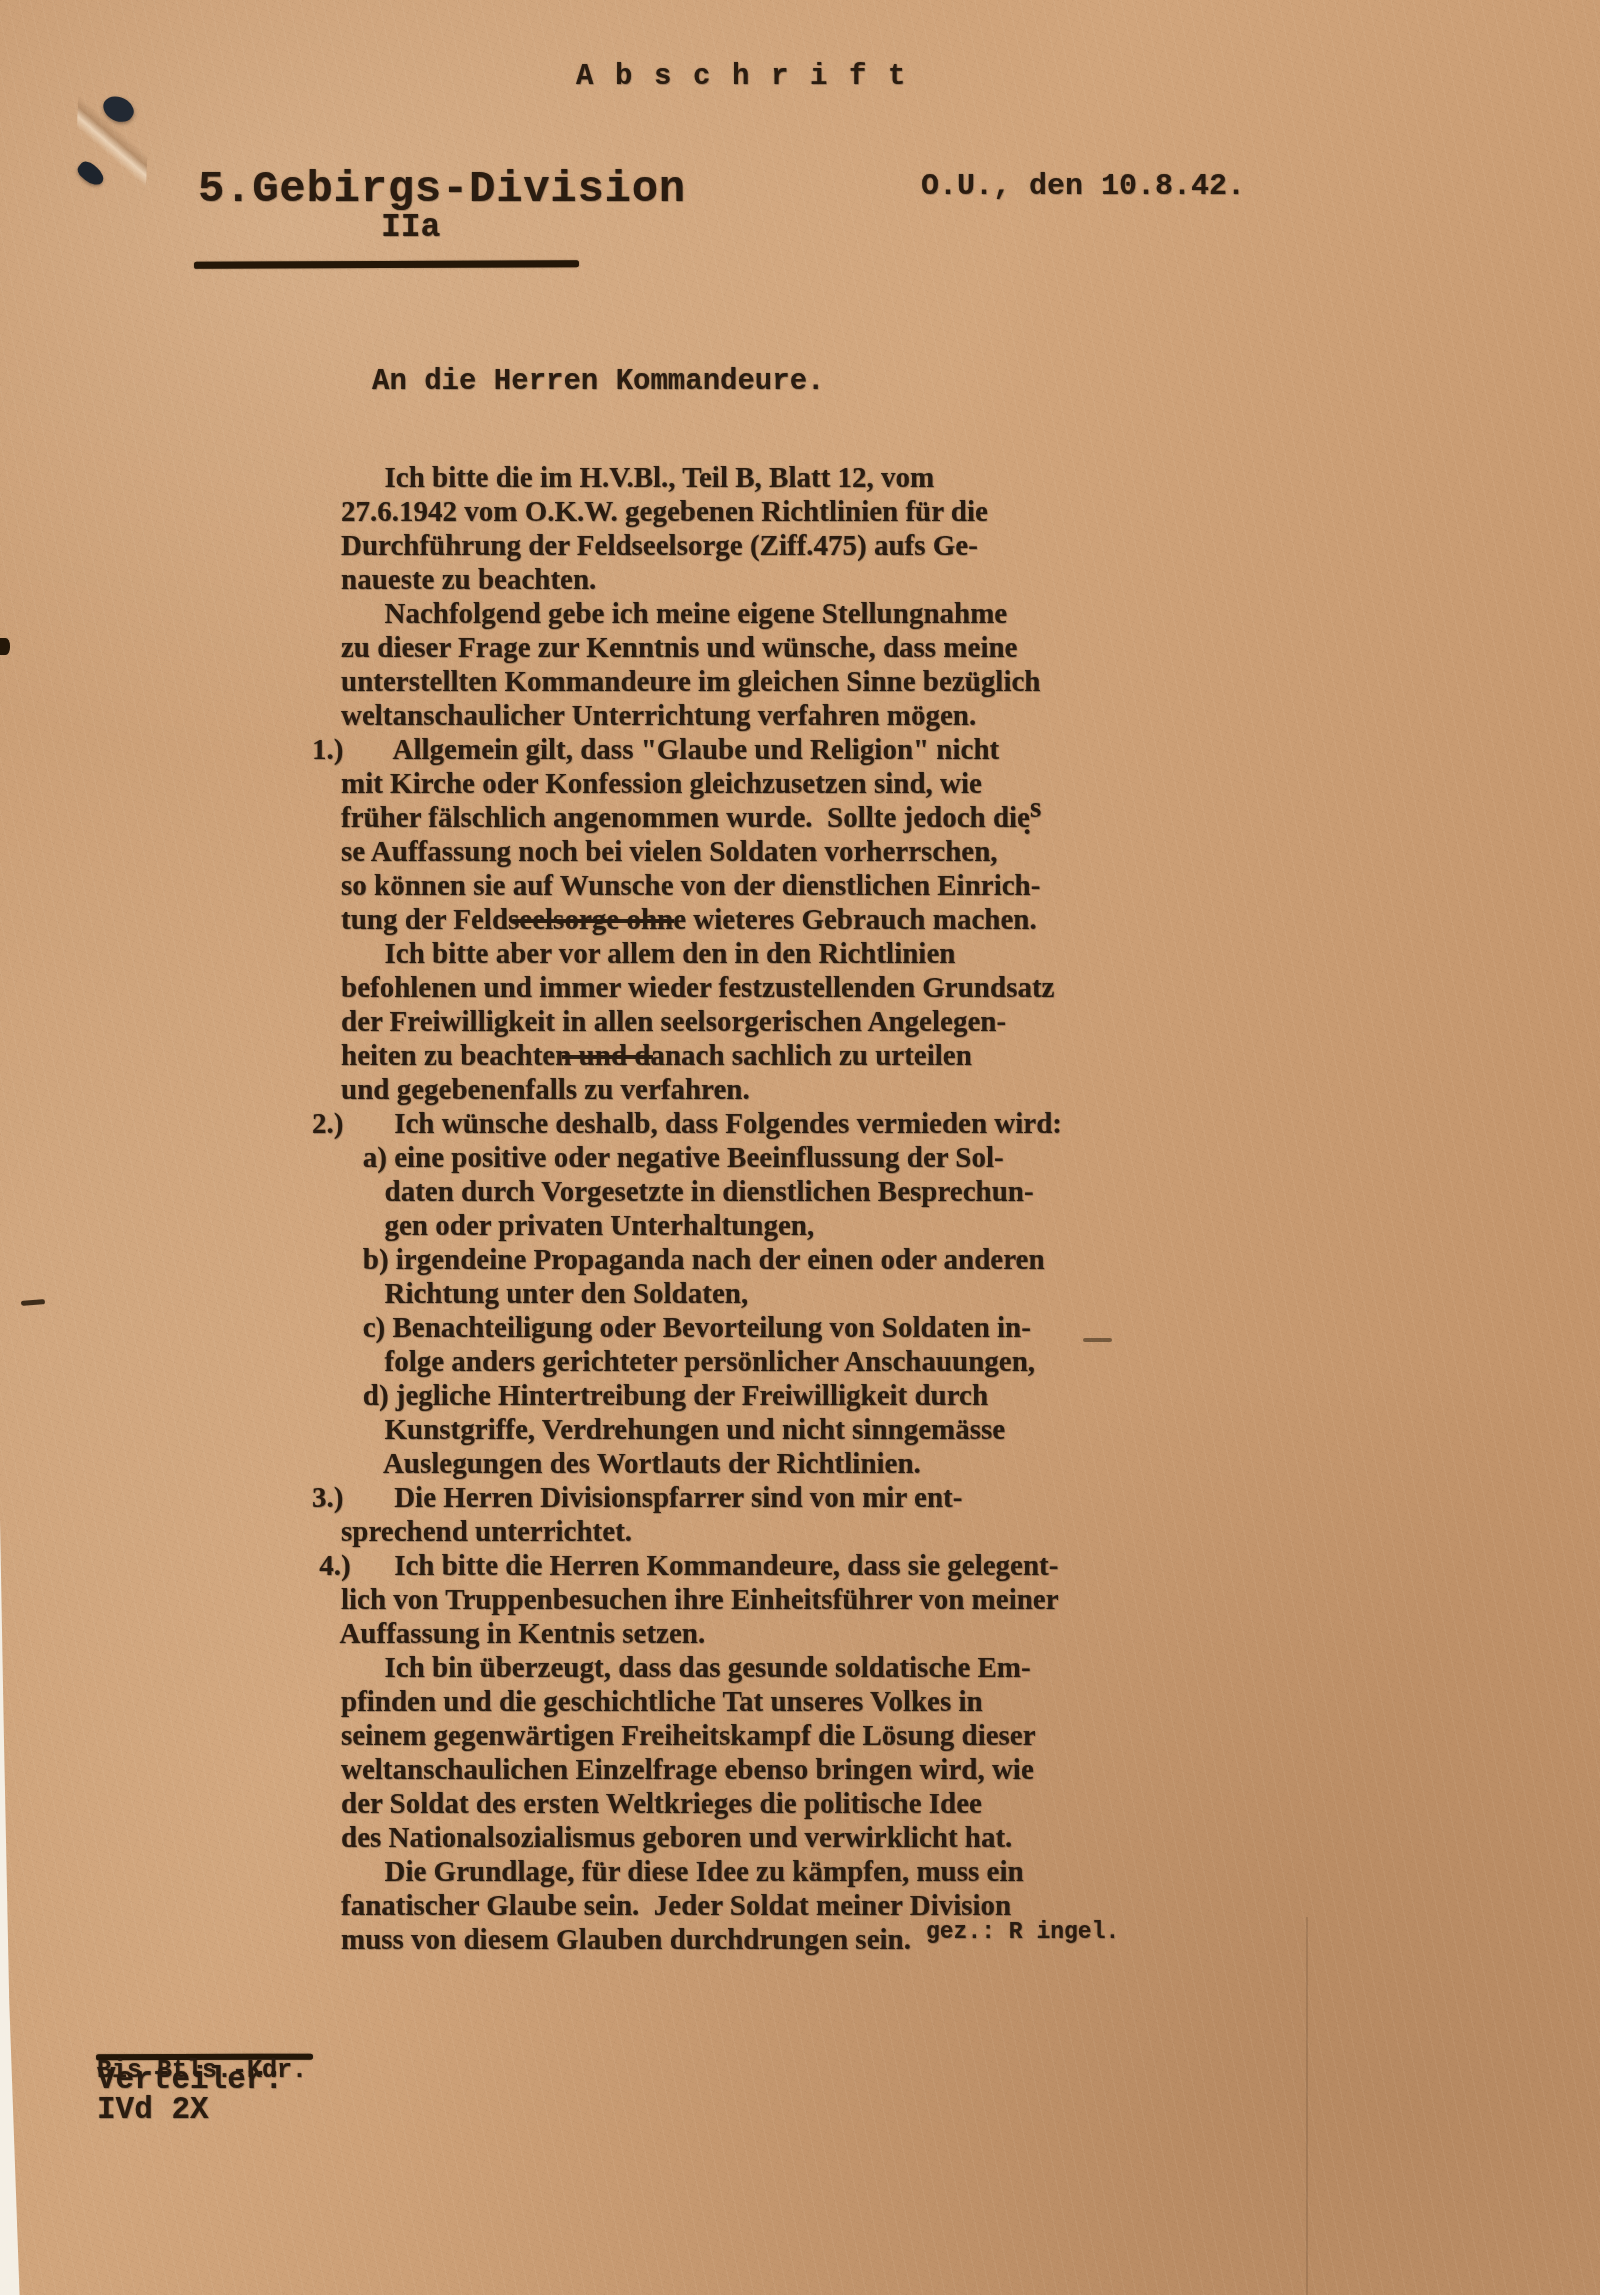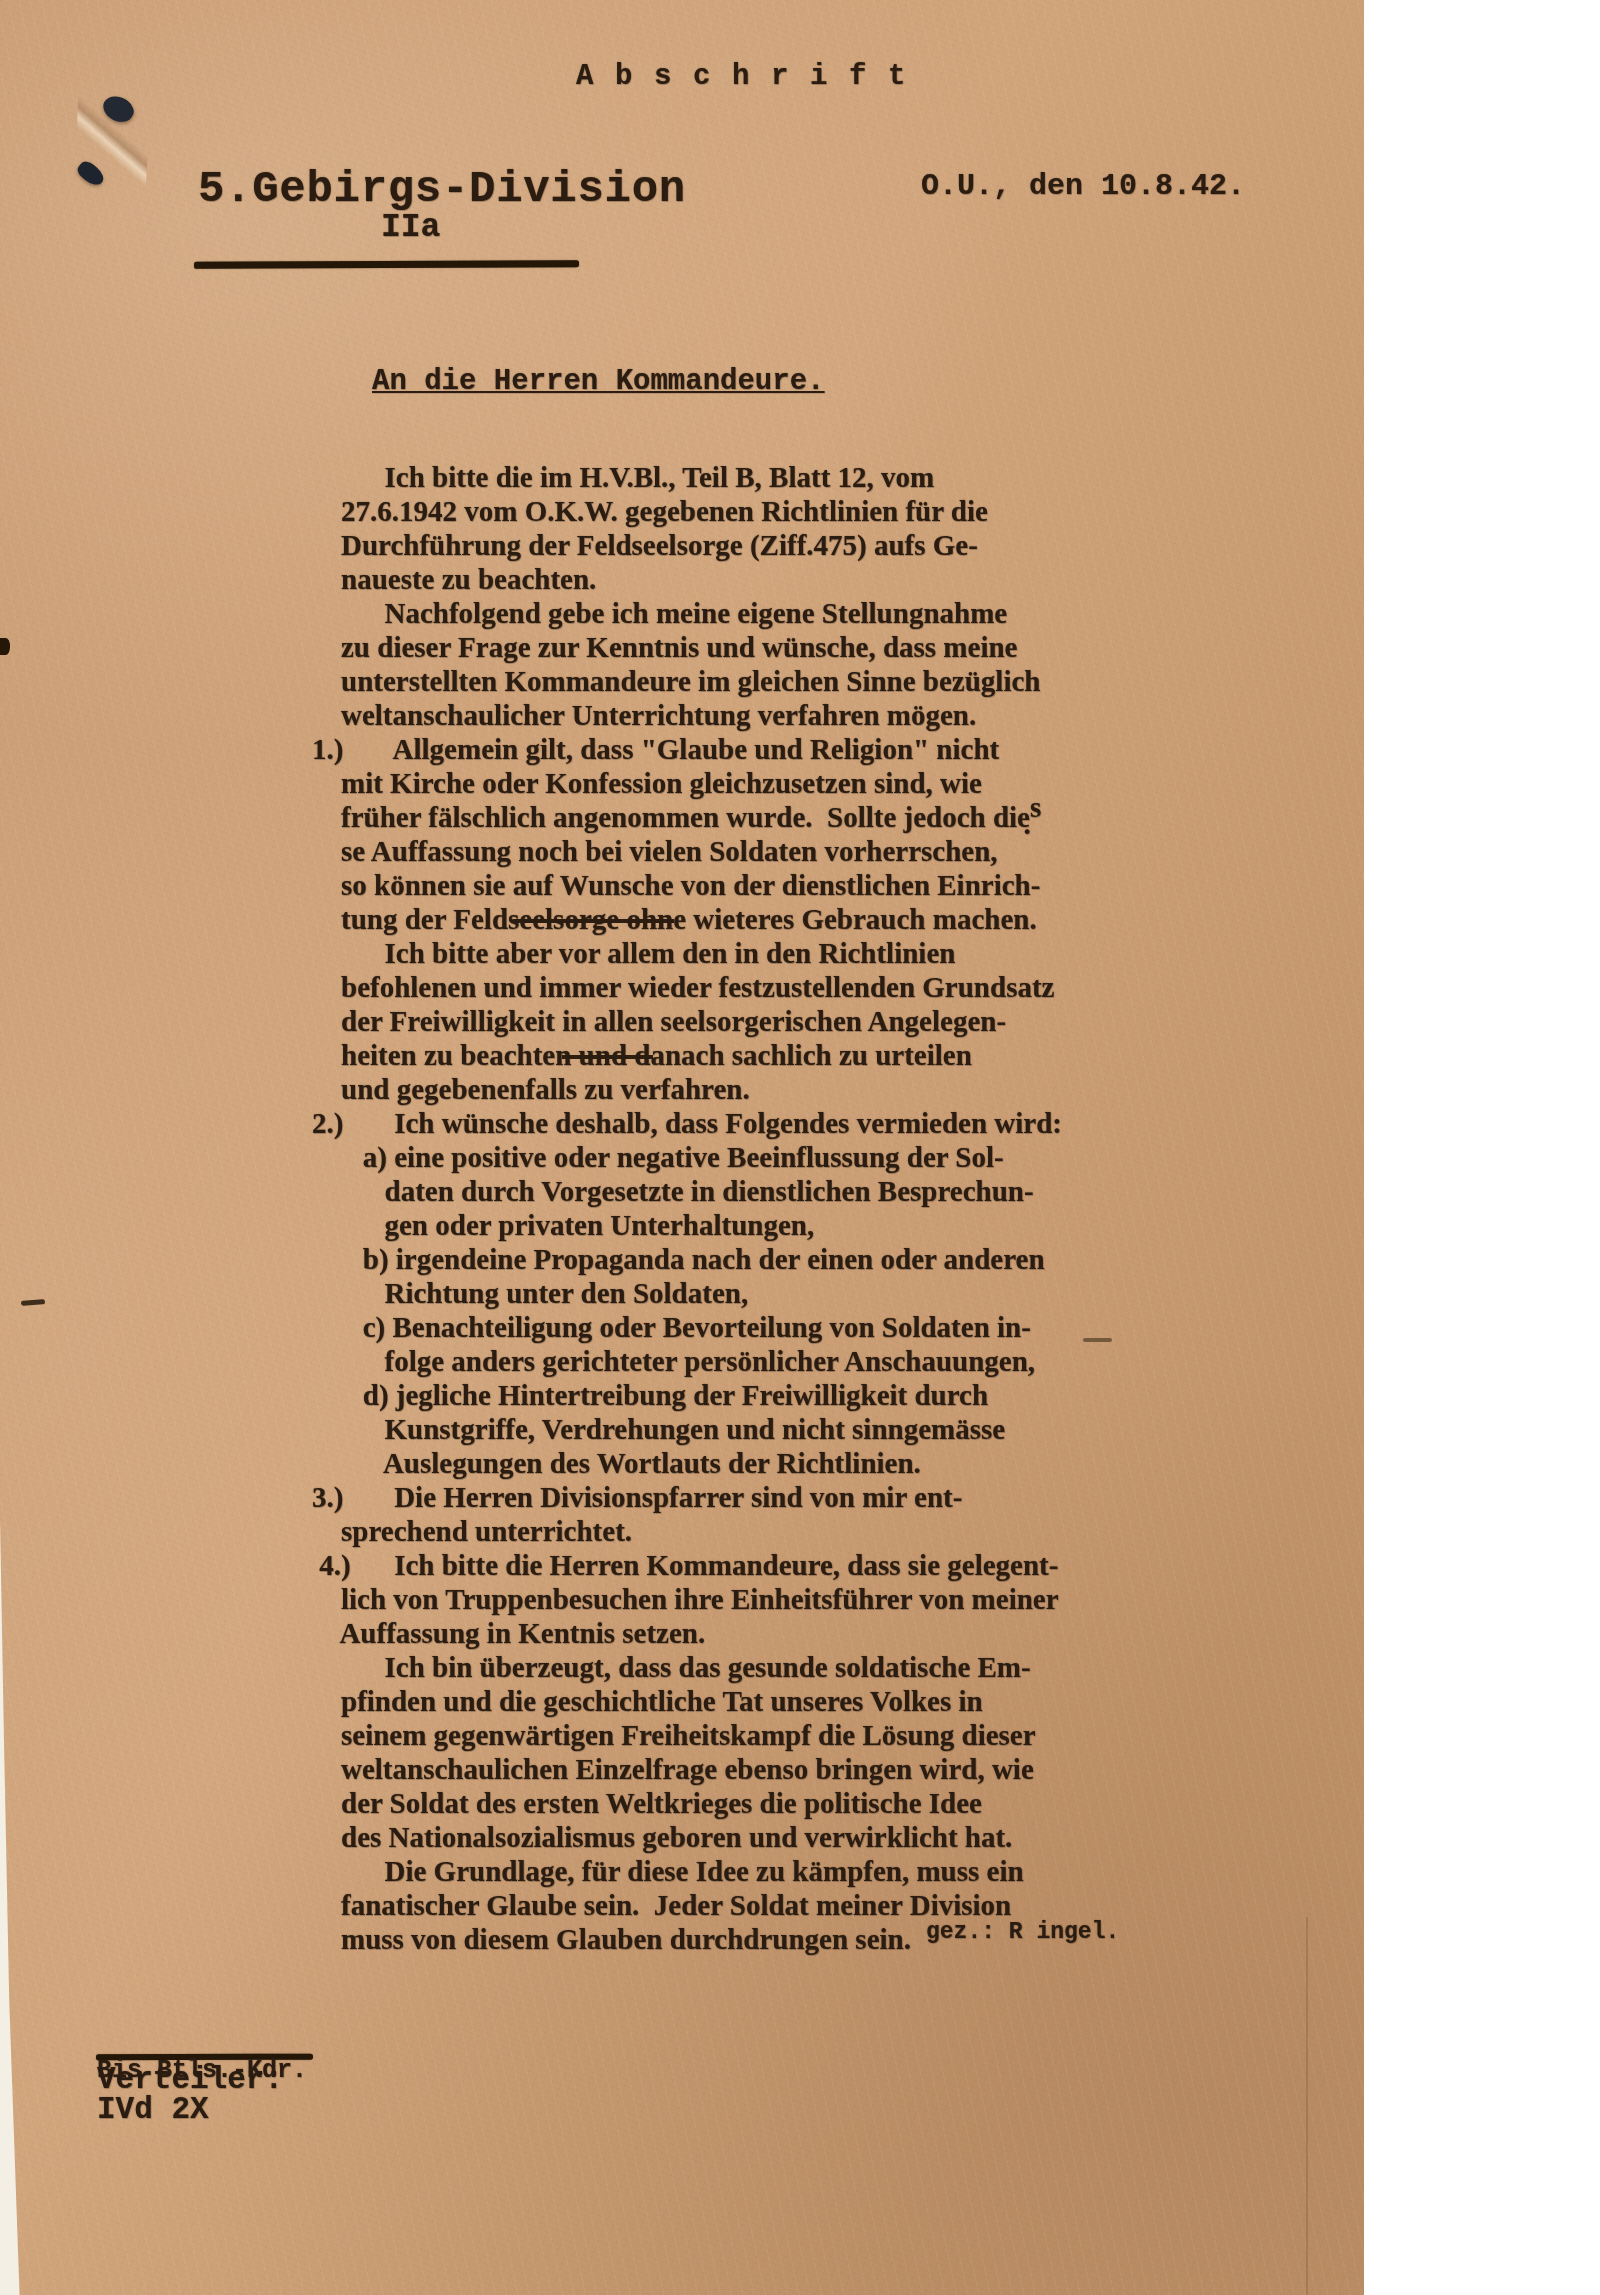--- a/index.html
+++ b/index.html
@@ -10,7 +10,7 @@
     overflow:hidden;
   }
   .page{
-    position:relative;width:1364px;height:2295px;overflow:hidden;
+    position:relative;width:1600px;height:2295px;overflow:hidden;
     background:
       radial-gradient(1243px 850px at 18% 10%, rgba(255,236,210,0.22), transparent 62%),
       radial-gradient(1505px 1112px at 88% 92%, rgba(115,75,45,0.16), transparent 68%),

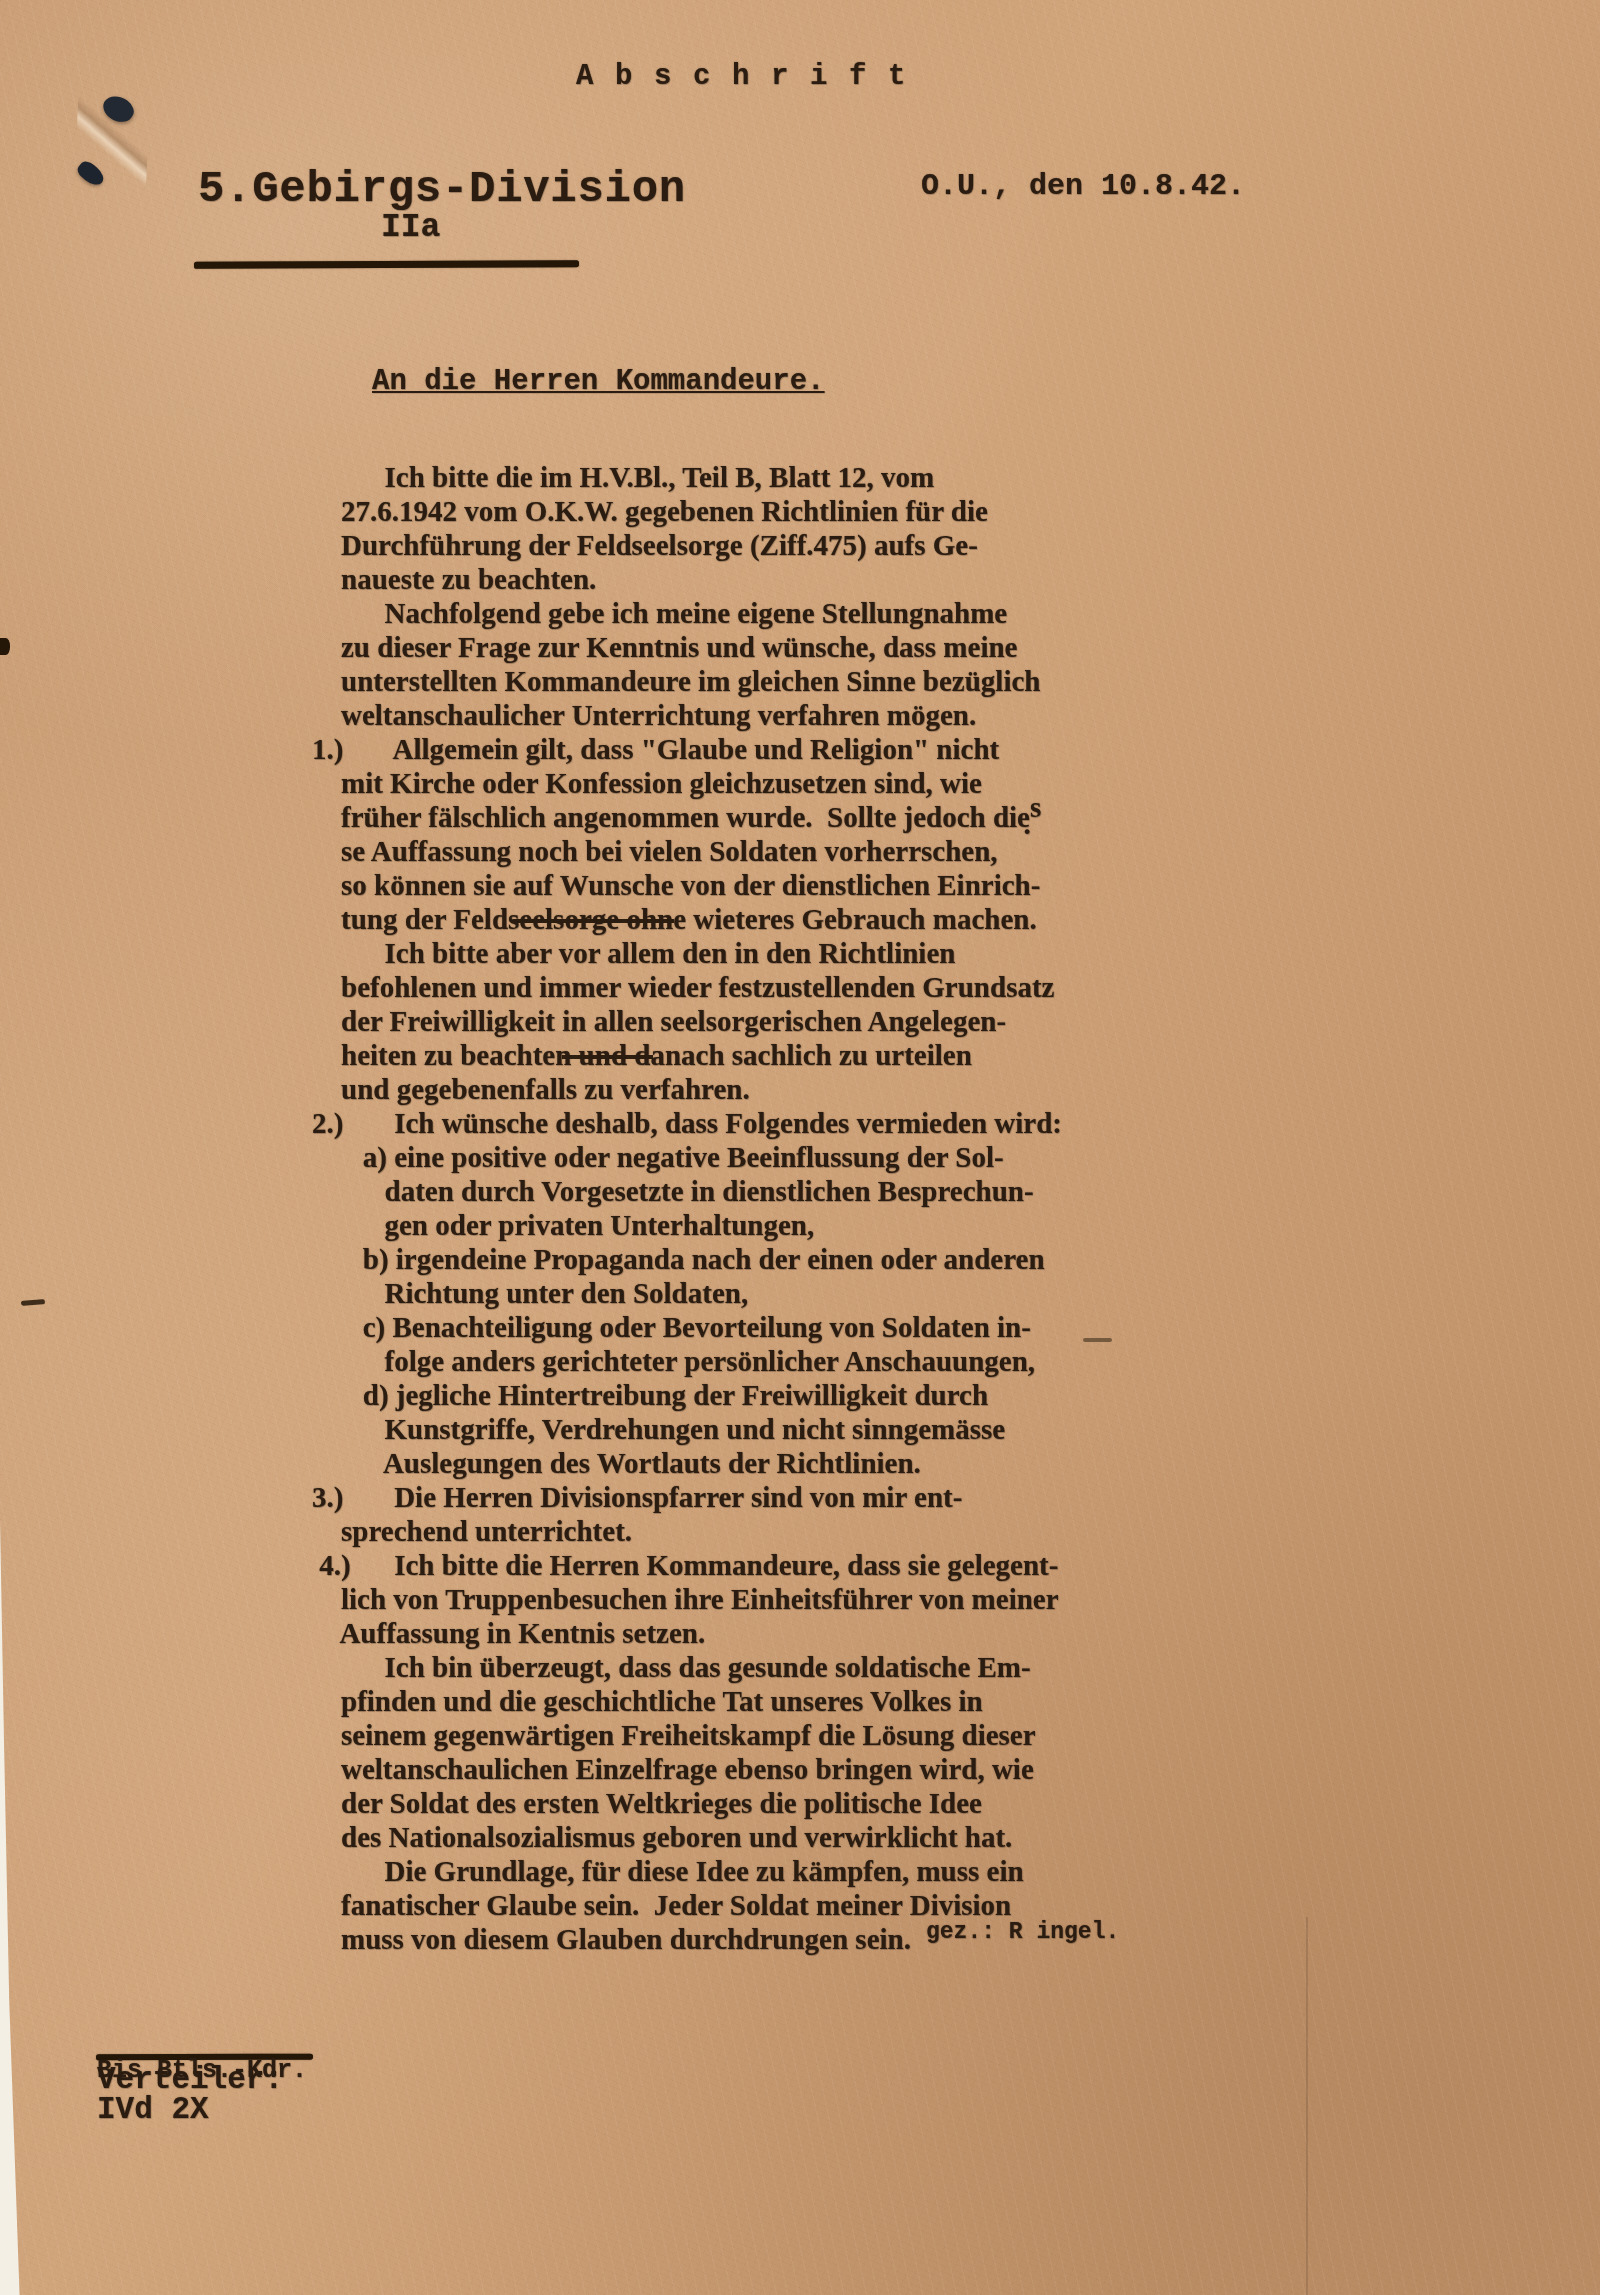--- a/index.html
+++ b/index.html
@@ -39,7 +39,7 @@
   }
   .unit-underline{left:194px;top:261px;width:385px;height:6.5px;transform:rotate(-0.25deg);}
   .place-date{left:921px;top:169px;font-size:30px;}
-  .salutation{left:372px;top:365px;font-size:29px;text-decoration:underline;}
+  .salutation{left:372px;top:365px;font-size:29px;}
   .body-block{left:312px;top:460px;font-size:29px;line-height:34px;font-family:Liberation Serif, serif;}
   .tline{white-space:pre;height:34px;}
   .tline span{white-space:pre;}

